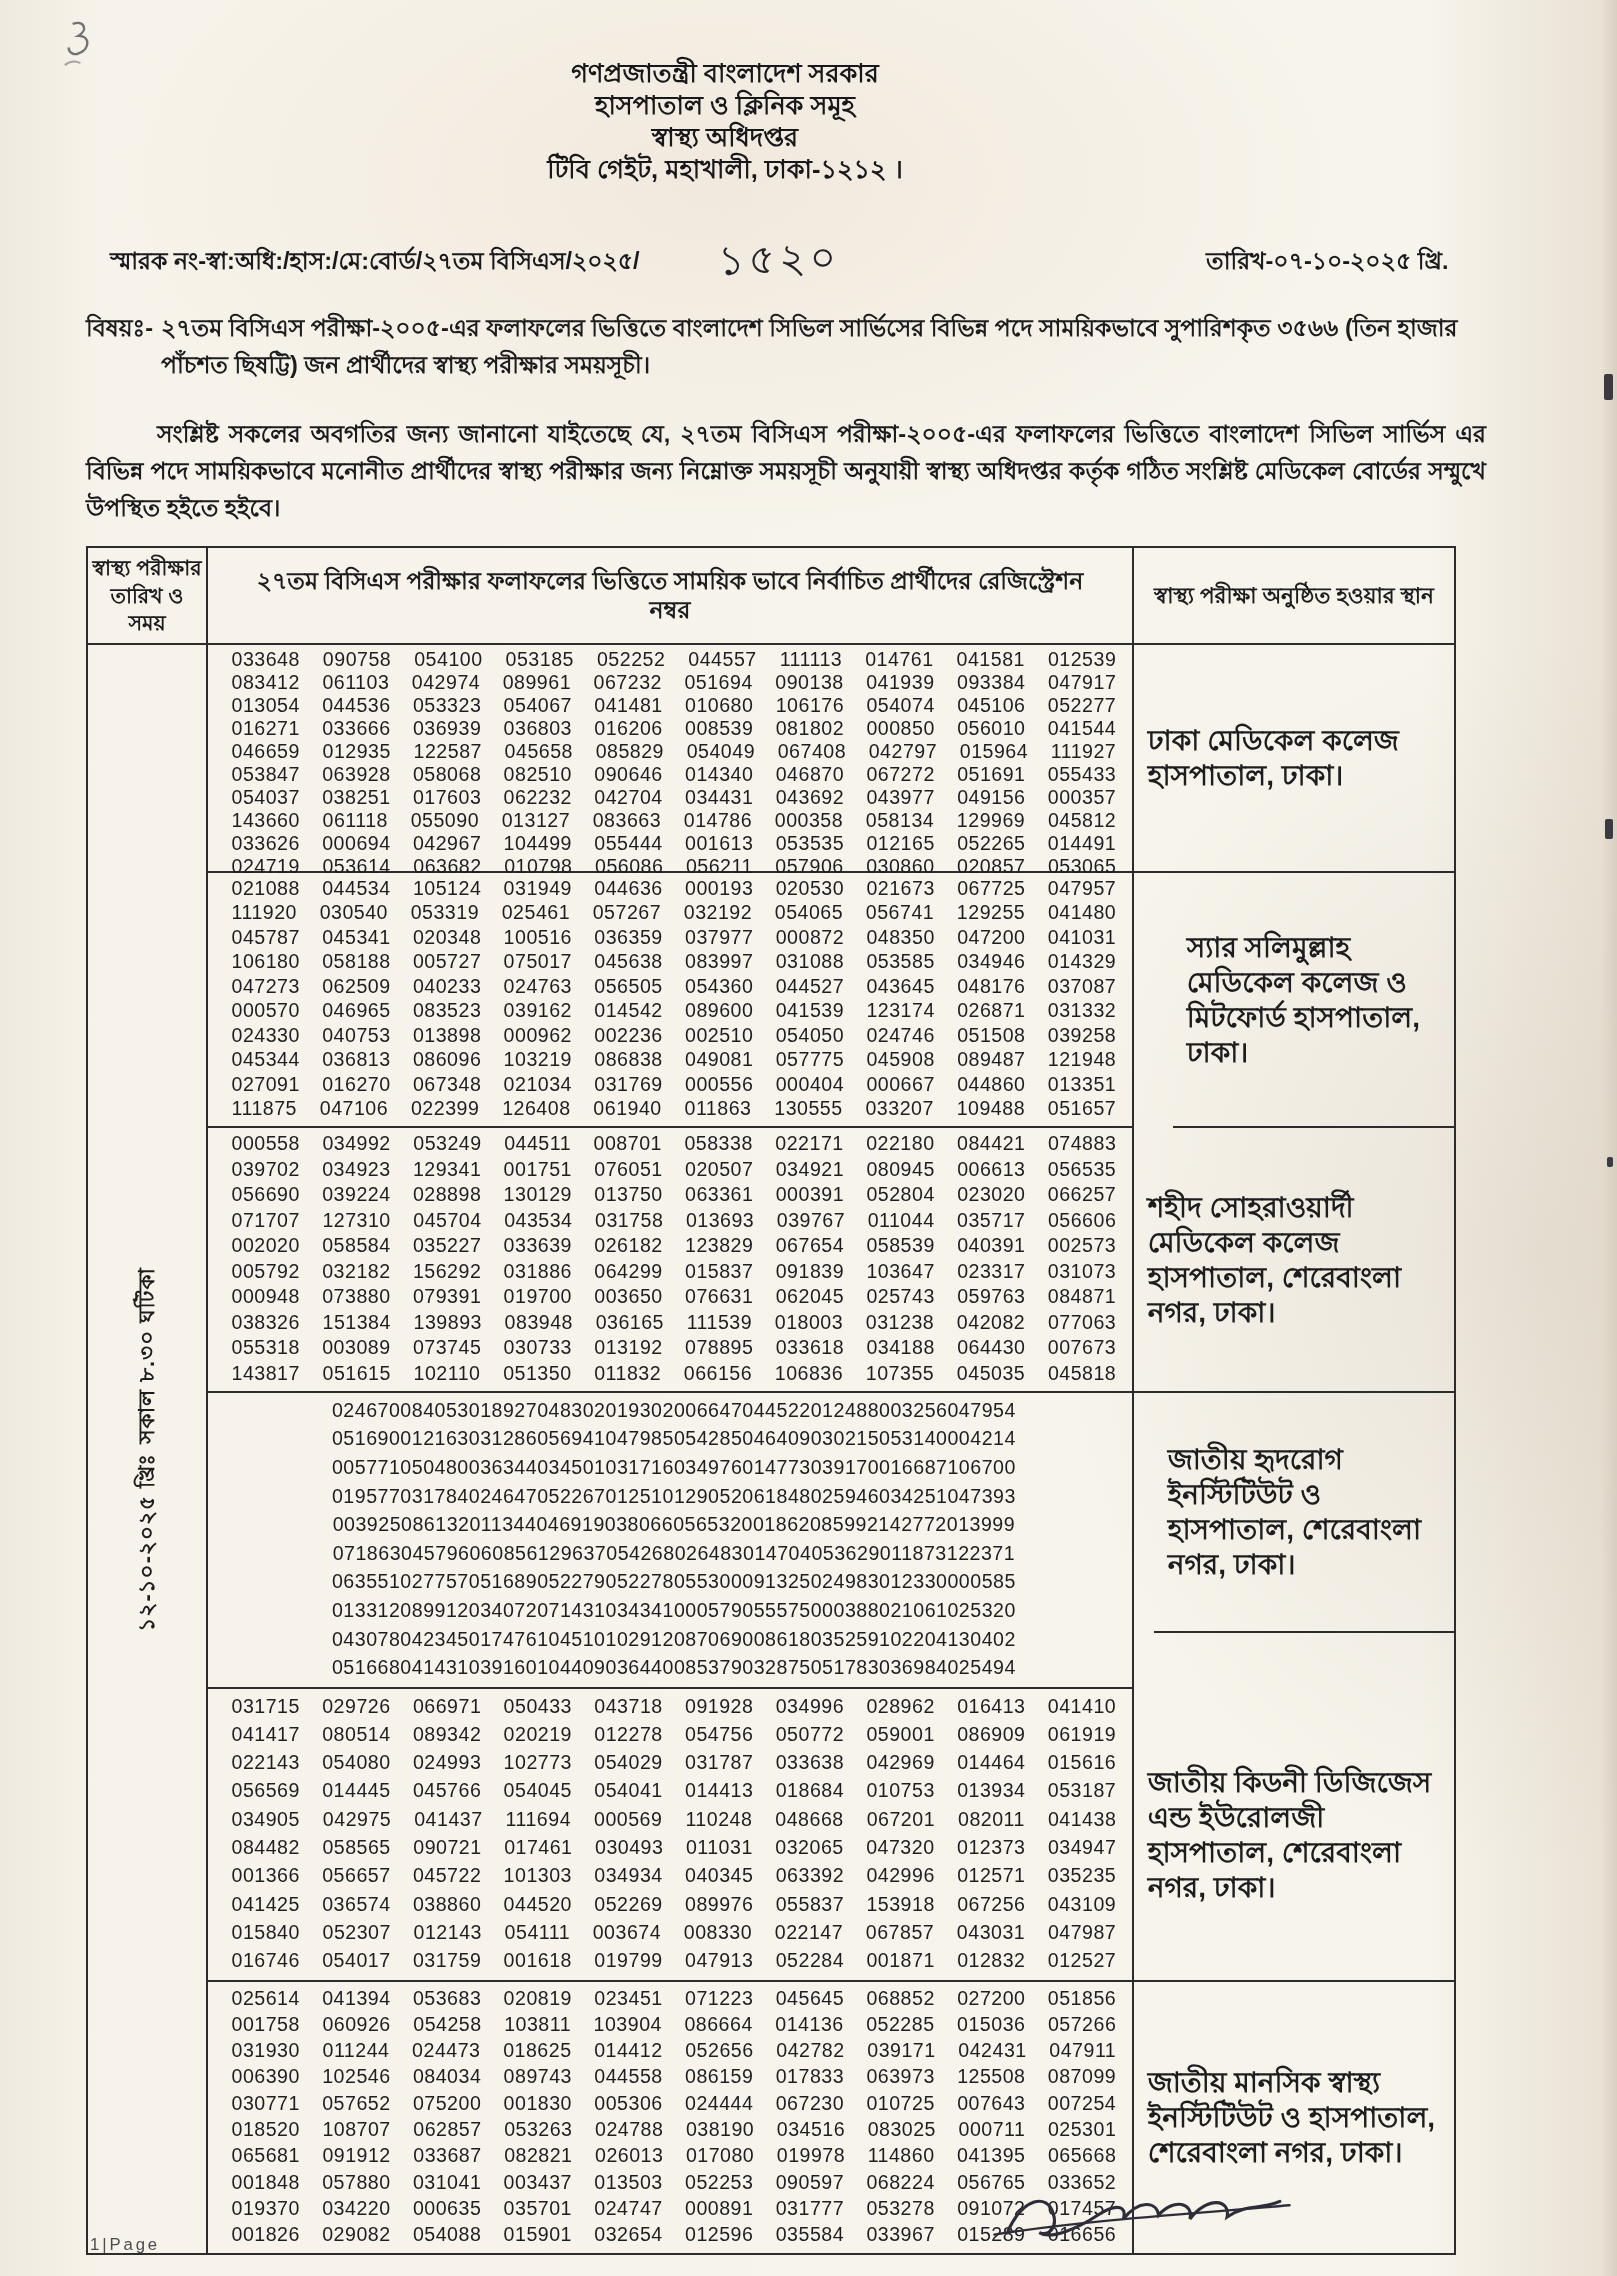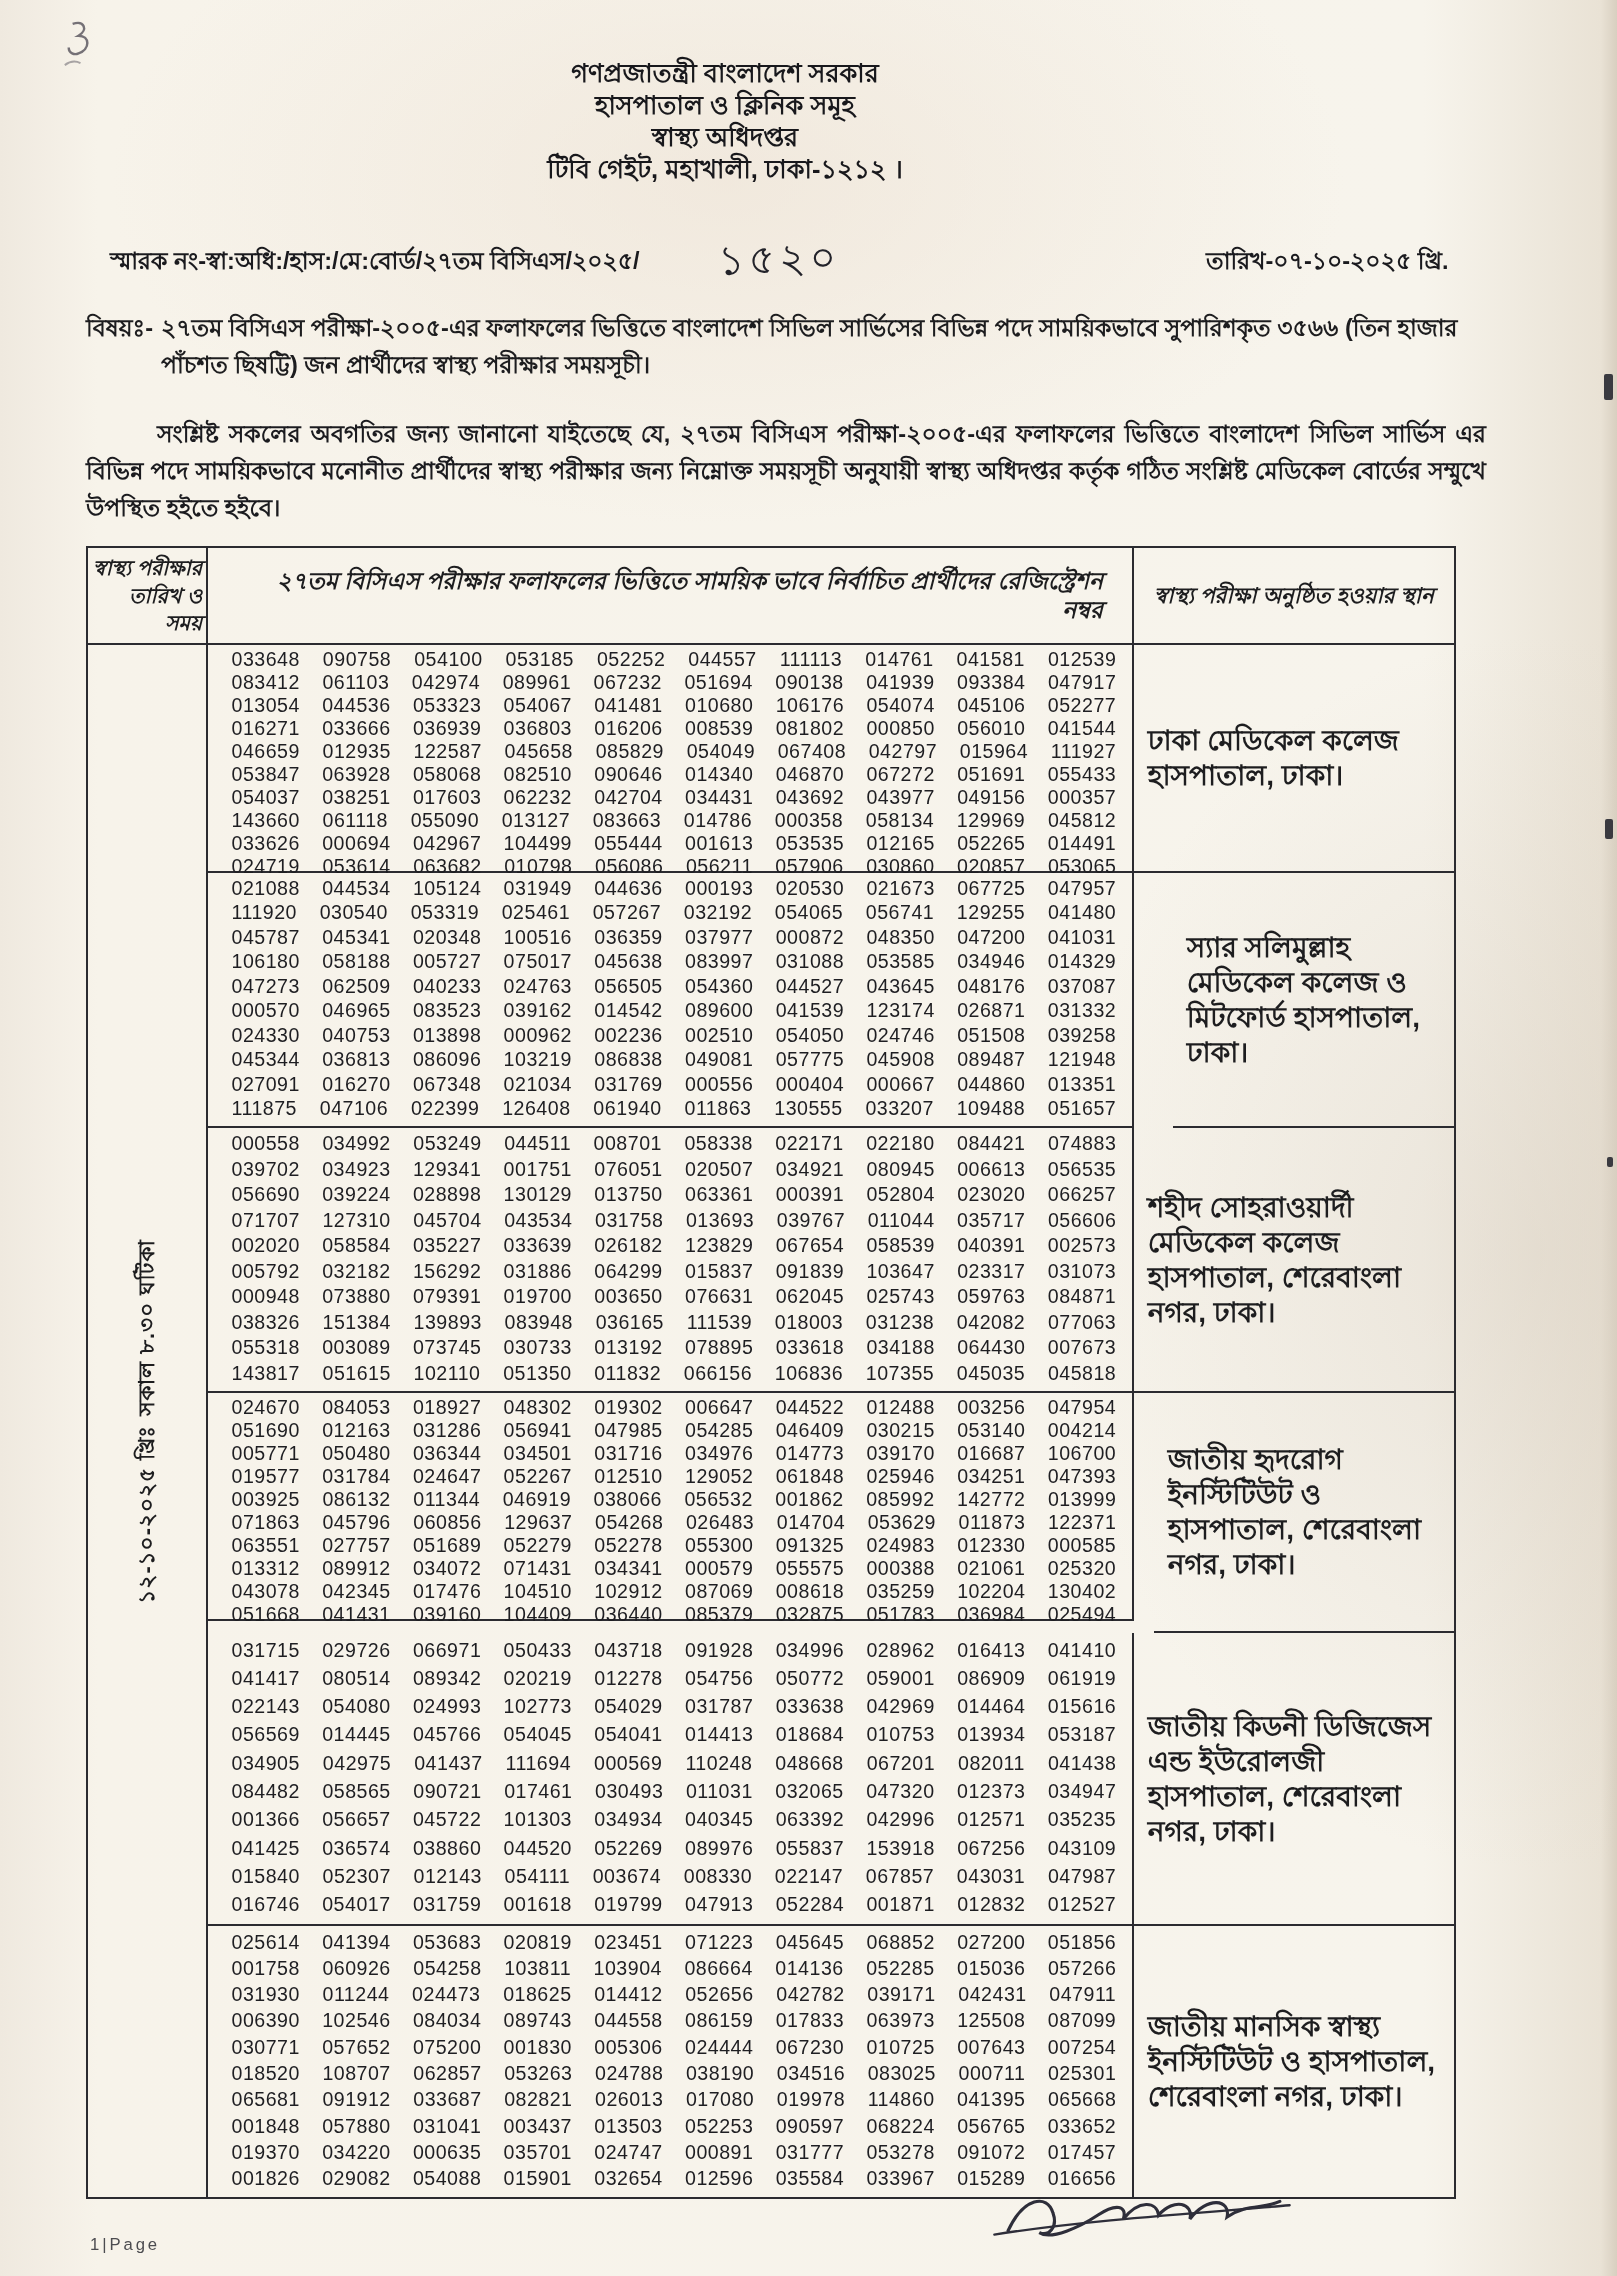--- a/index.html
+++ b/index.html
@@ -34,7 +34,7 @@
   .big-table{position:absolute;left:86px;top:546px;width:1366px;border:2px solid #2b2b30;}
   .t-head{display:grid;grid-template-columns:120px 926px 1fr;height:95px;}
   .t-head .hc{border-right:2px solid #2b2b30;display:flex;align-items:center;justify-content:center;
-    text-align:right;font-weight:bold;font-style:italic;}
+    text-align:center;font-weight:bold;}
   .t-head .hc:last-child{border-right:none;}
   .hc1{font-size:20.6px;line-height:27.4px;padding:0 3.9px;}
   .hc2{font-size:23.5px;line-height:29px;padding:0 29px;}

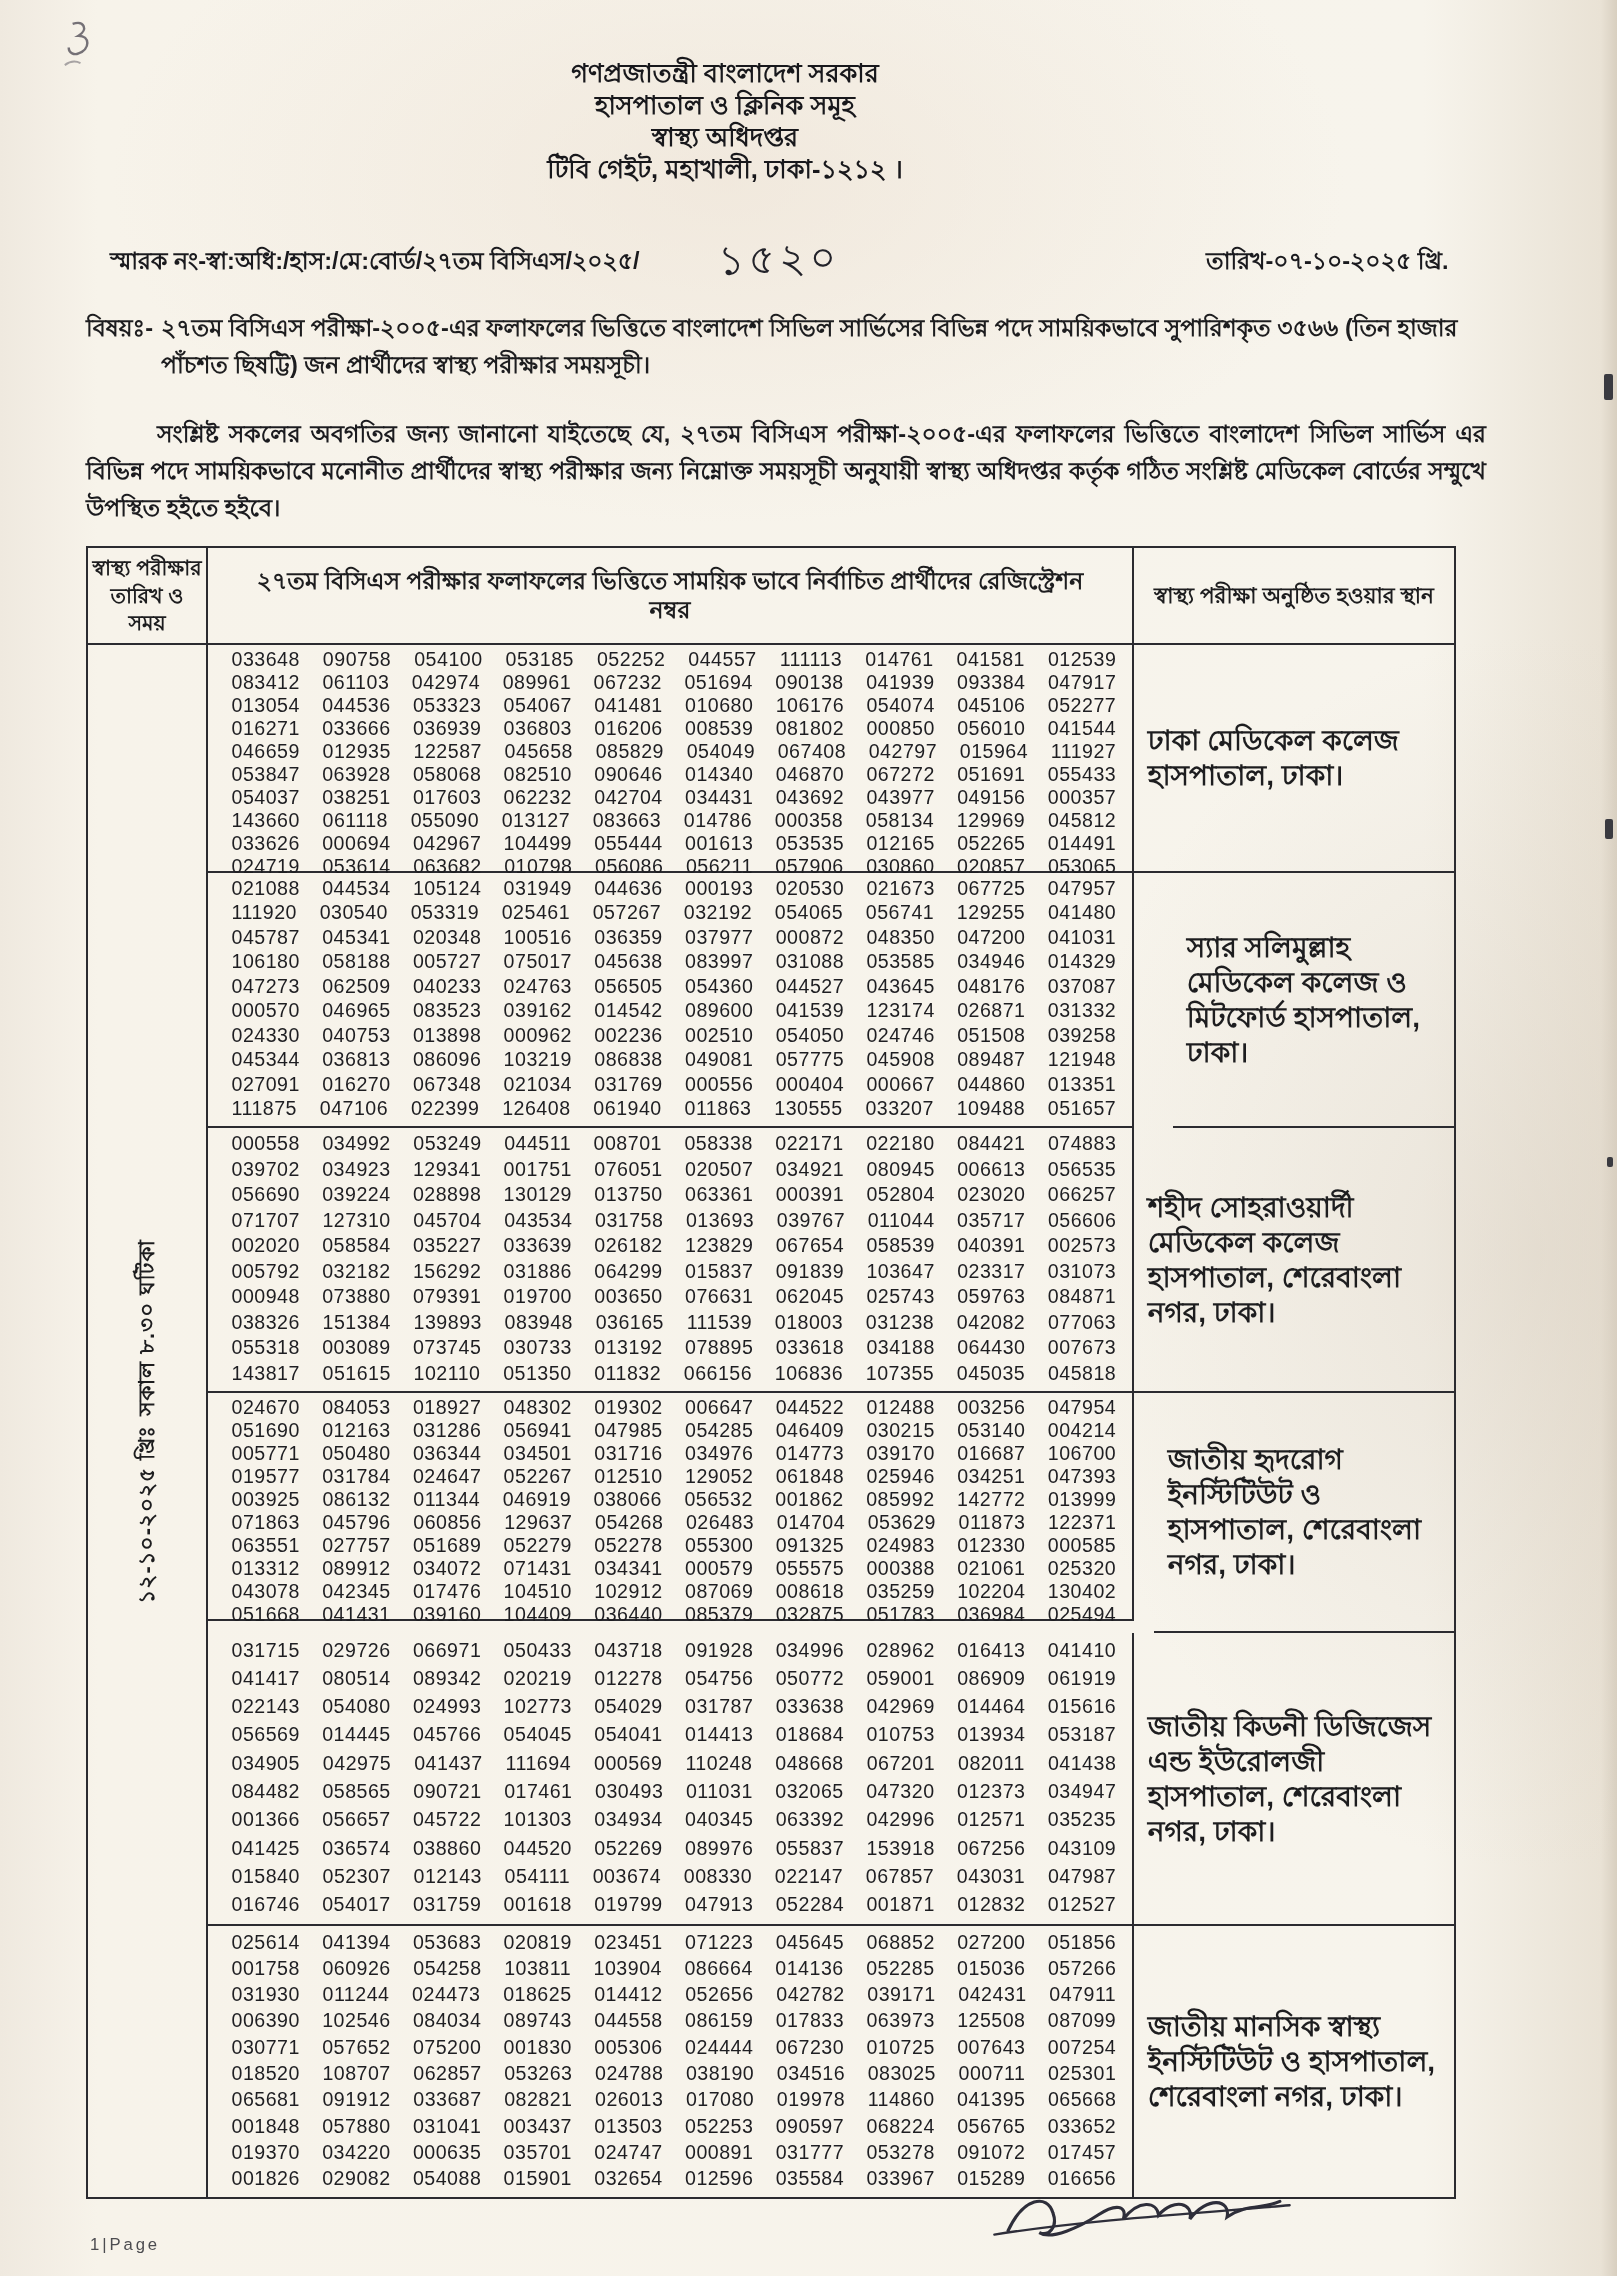--- a/index.html
+++ b/index.html
@@ -476,7 +476,7 @@
           </div>
         </div>
         <div class="loc-cell bn" style="height: 265px;">শহীদ সোহরাওয়ার্দী মেডিকেল কলেজ হাসপাতাল, শেরেবাংলা নগর, ঢাকা।</div>
-        <div class="num-cell" style="height: 228px;">
+        <div class="num-cell" style="height: 296px; align-items: center;">
           <div class="num-row">
             <span>024670</span>
             <span>084053</span>

